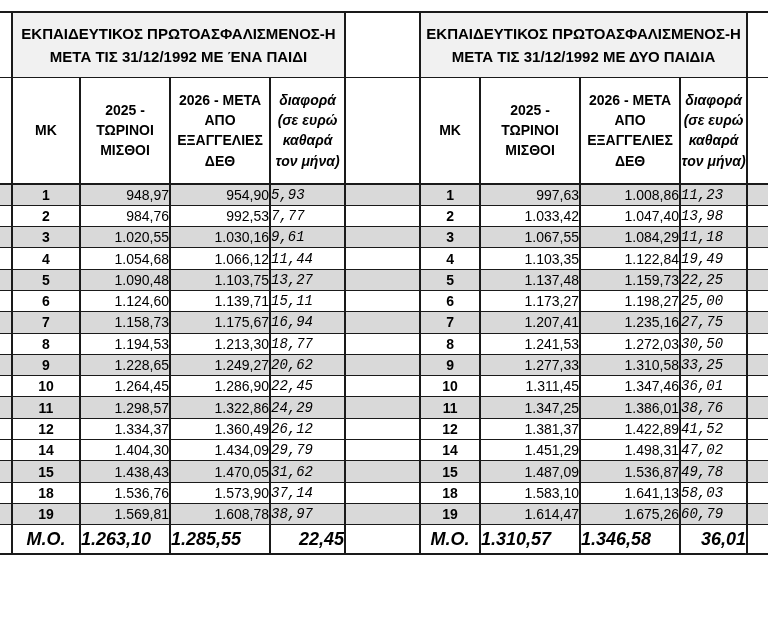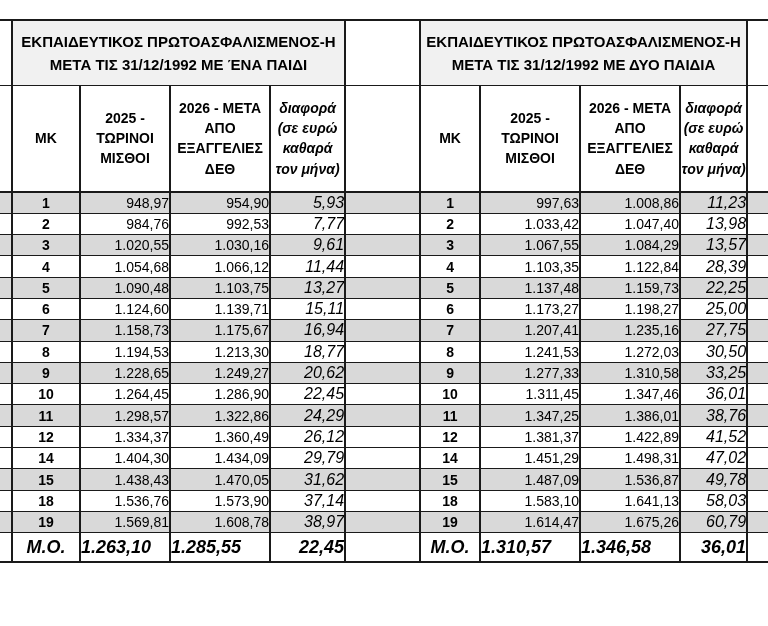--- a/index.html
+++ b/index.html
@@ -14,7 +14,7 @@
   }
   .sheet {
     width: 620px;
-    padding-top: 19px;
+    padding-top: 11px;
   }
   table.grid {
     border-collapse: collapse;

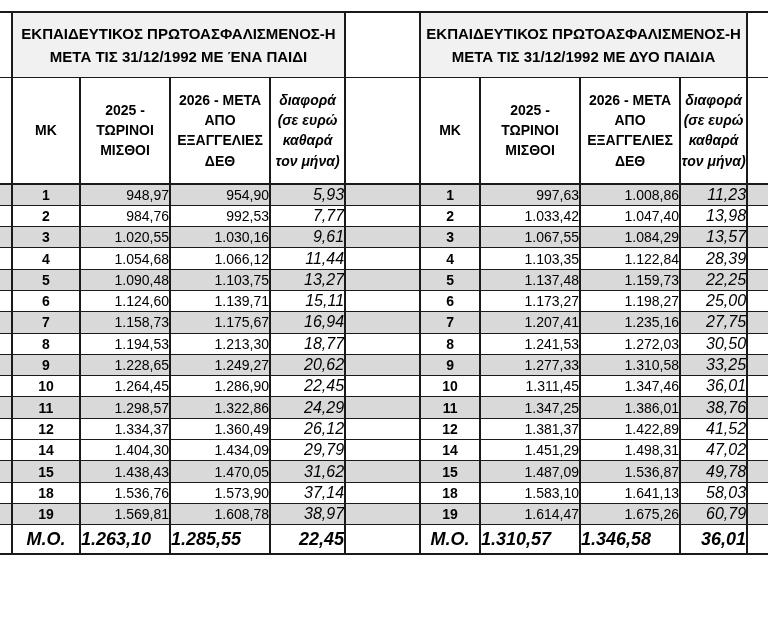--- a/index.html
+++ b/index.html
@@ -74,11 +74,12 @@
     padding-right: 8px;
   }
   td.diff {
-    font-size: 16px;
+    font-size: 14px;
     color: #262626;
     font-style: italic;
-    text-align: right;
+    text-align: left;
     padding-right: 6px;
+    font-family: Liberation Mono, monospace;
   }
   tr.summary-row td { background: #ffffff; }
   td.sum-label {

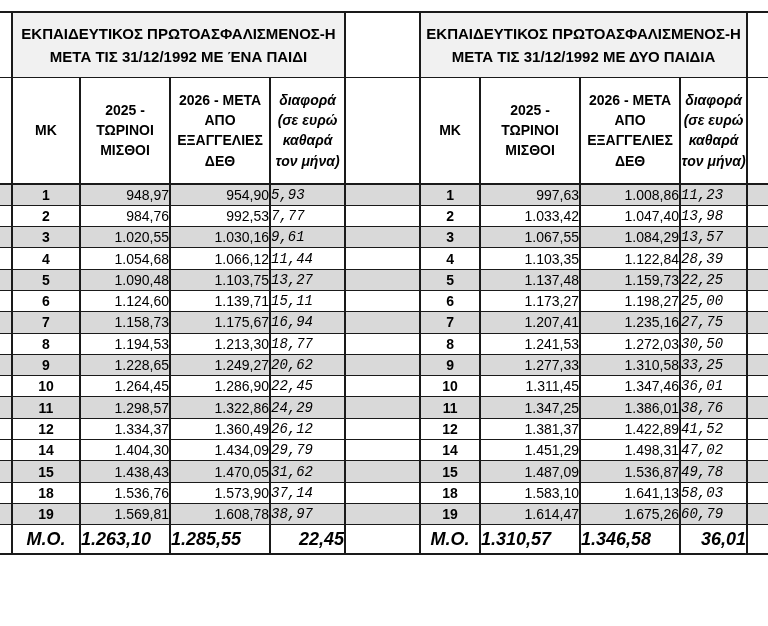--- a/index.html
+++ b/index.html
@@ -180,7 +180,7 @@
           <td class="mk lb">3</td>
           <td class="val lb">1.067,55</td>
           <td class="val lb">1.084,29</td>
-          <td class="diff lb rb">13,57</td>
+          <td class="diff lb rb">11,18</td>
           <td class="sliver"></td>
         </tr>
         <tr class="data-row even">

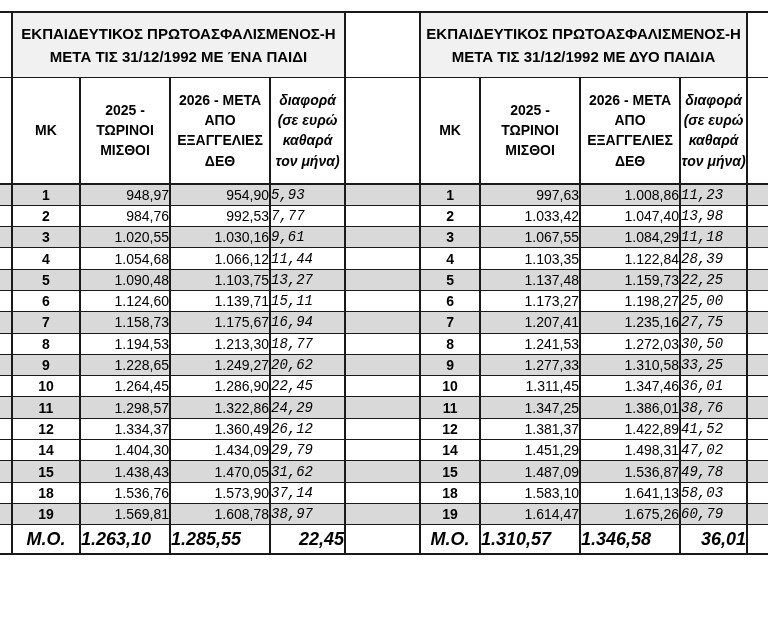--- a/index.html
+++ b/index.html
@@ -193,7 +193,7 @@
           <td class="mk lb">4</td>
           <td class="val lb">1.103,35</td>
           <td class="val lb">1.122,84</td>
-          <td class="diff lb rb">28,39</td>
+          <td class="diff lb rb">19,49</td>
           <td class="sliver"></td>
         </tr>
         <tr class="data-row odd">

